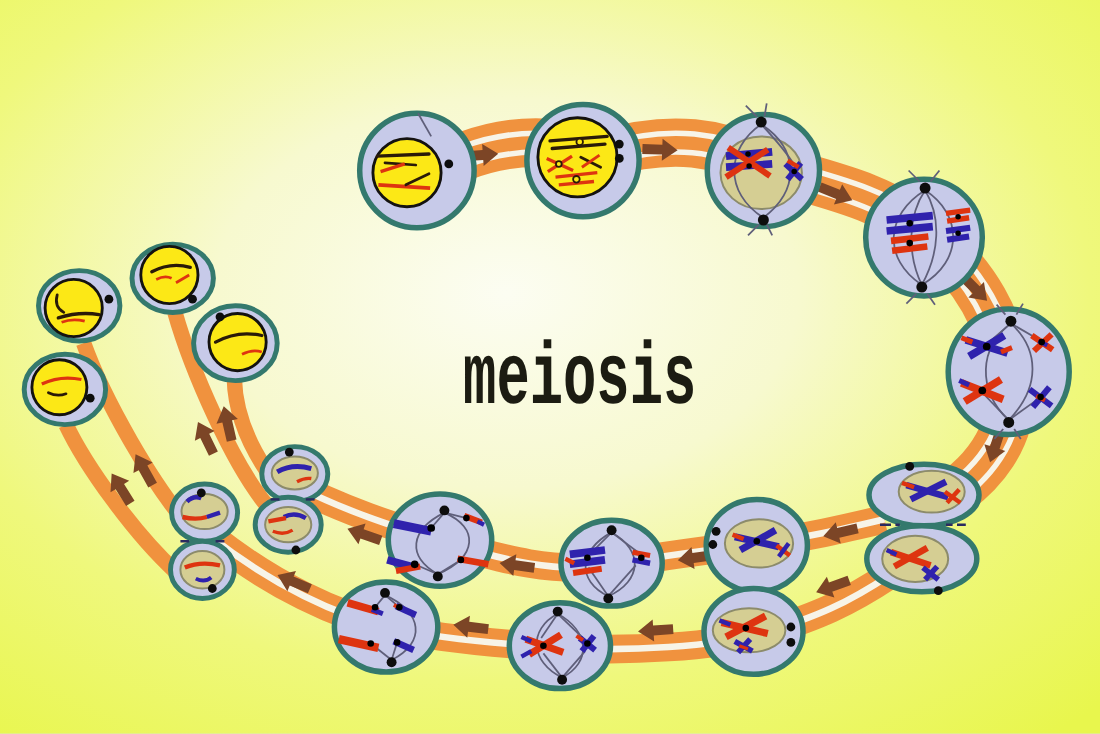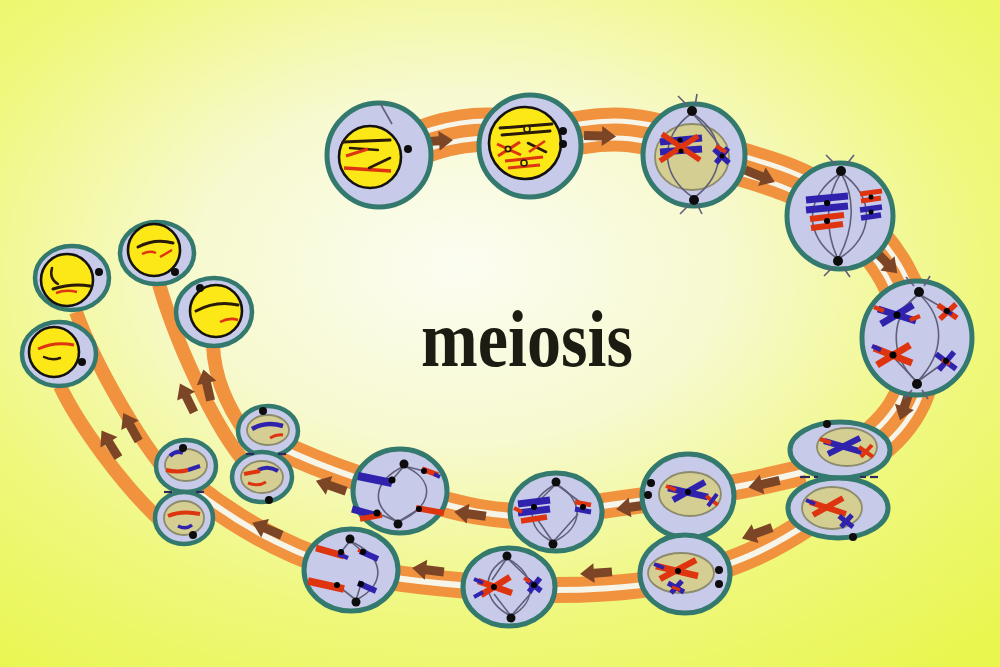--- a/index.html
+++ b/index.html
@@ -4,7 +4,7 @@
 <style>
   html,body{margin:0;padding:0;background:#dfe3c8;}
   .stage{position:relative;width:1000px;height:667px;overflow:hidden;
-         font-family:Liberation Serif, serif;}
+         font-family:Liberation Mono, monospace;}
   svg{display:block;}
   .kband{fill:none;stroke:var(--band-orange,#f0923e);}
   .kstripe{fill:none;stroke:var(--band-stripe,#f7f4e8);}

